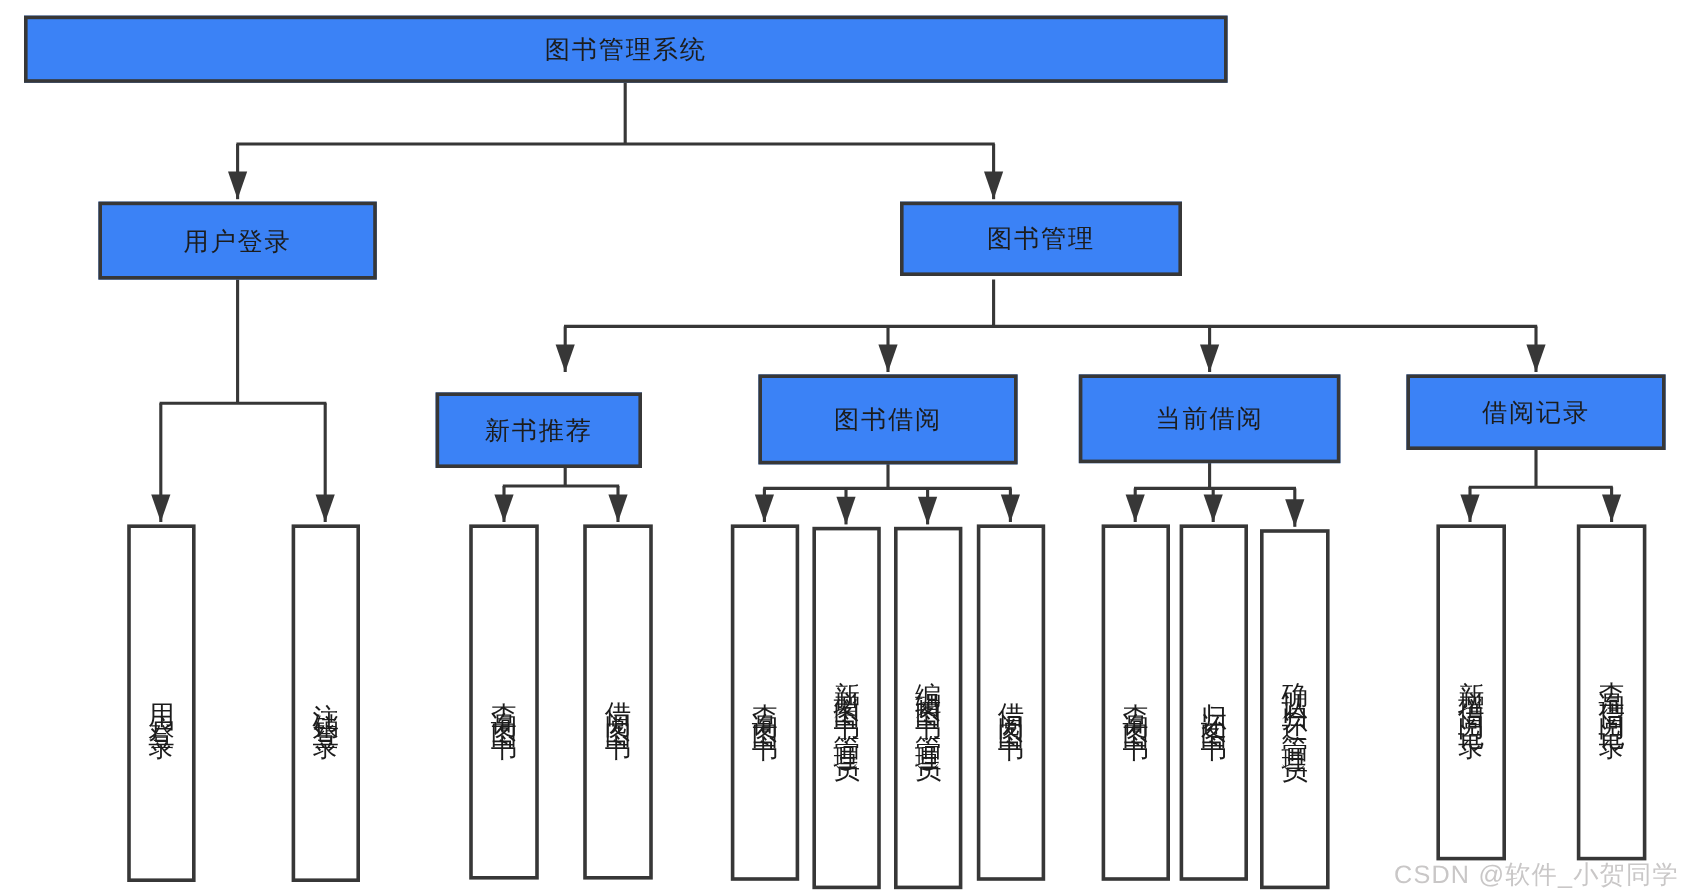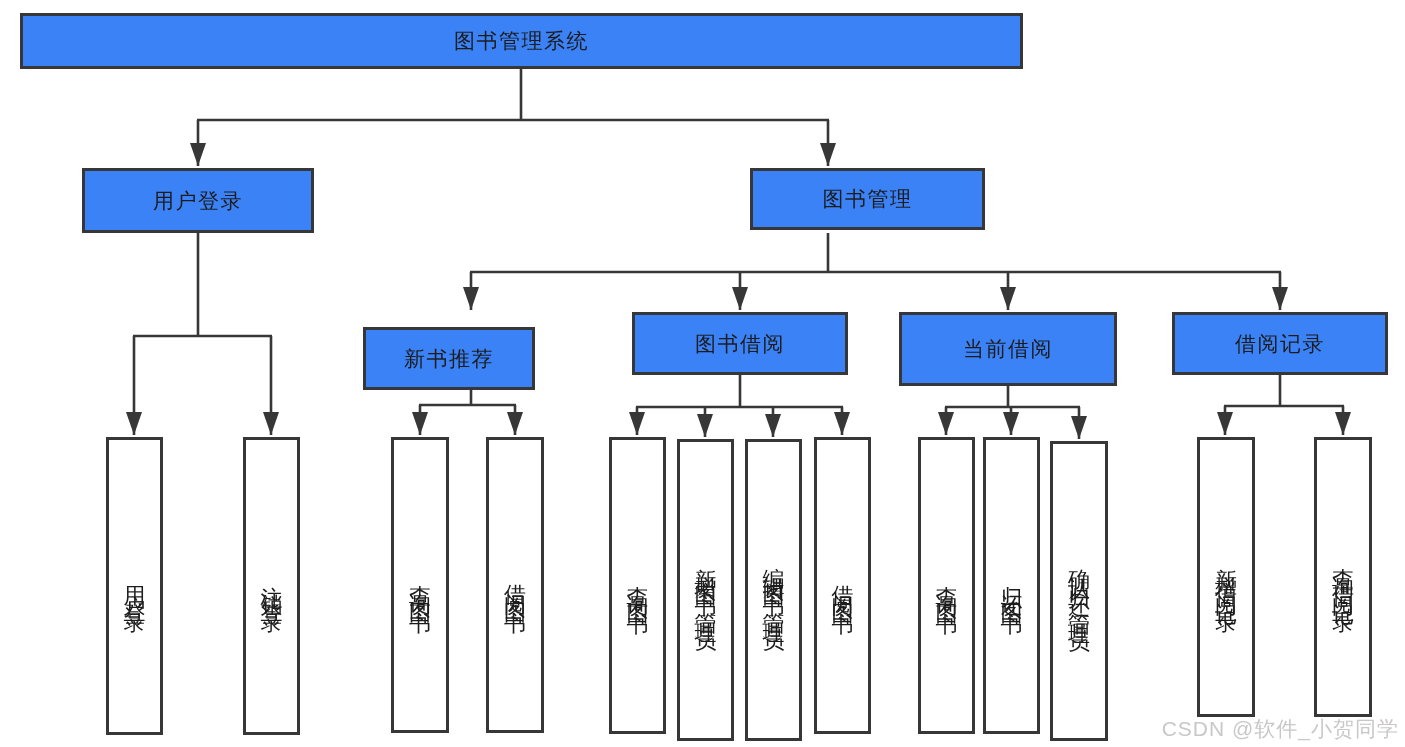--- a/index.html
+++ b/index.html
@@ -71,7 +71,7 @@
   <div class="hbox" style="left:750px;top:168px;width:235px;height:62px;">图书管理</div>
 
   <div class="hbox" style="left:363px;top:312px;width:172px;height:63px;margin-top:15px;">新书推荐</div>
-  <div class="hbox" style="left:632px;top:312px;width:216px;height:63px;">图书借阅</div>
+  <div class="hbox" style="left:632px;top:312px;width:216px;height:75px;">图书借阅</div>
   <div class="hbox" style="left:899px;top:312px;width:218px;height:74px;">当前借阅</div>
   <div class="hbox" style="left:1172px;top:312px;width:216px;height:63px;">借阅记录</div>
 

